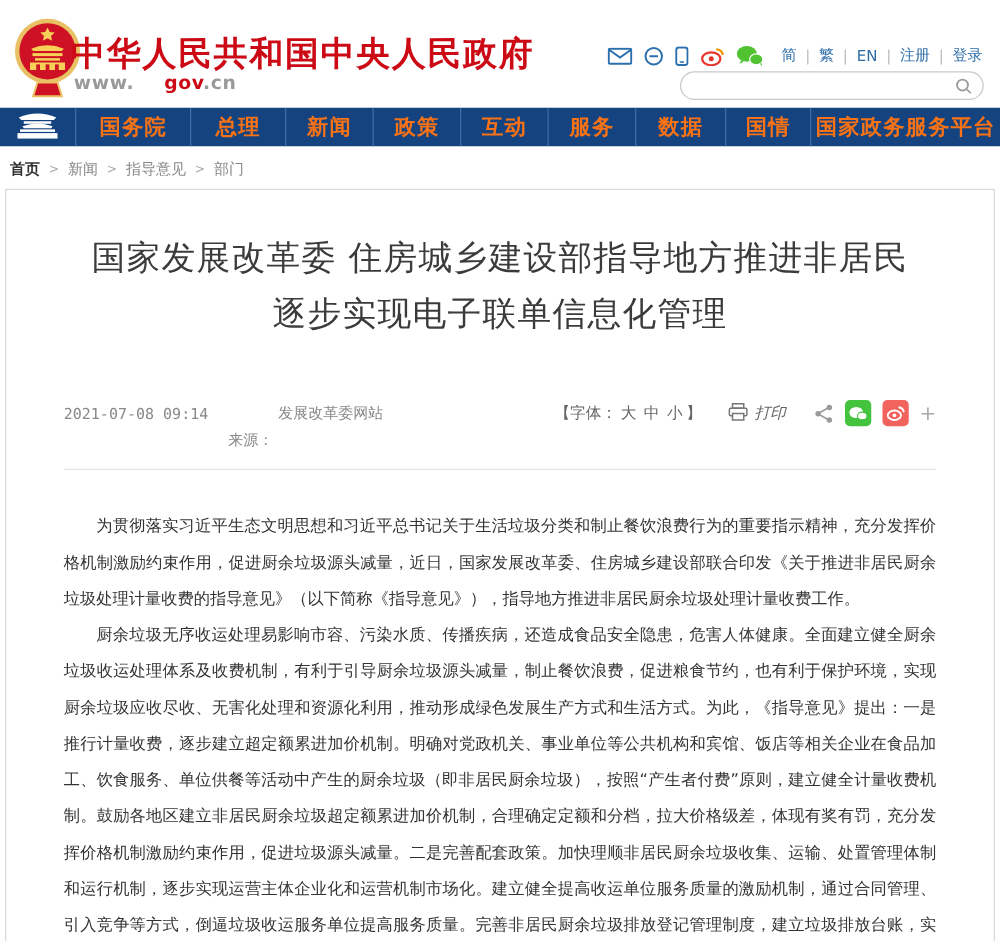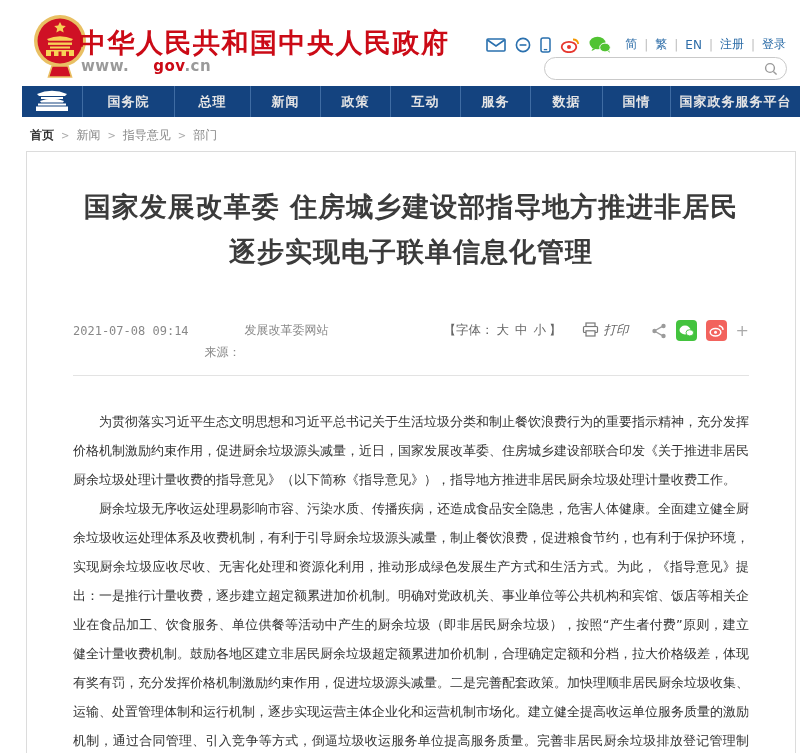--- a/index.html
+++ b/index.html
@@ -5,7 +5,7 @@
 <style>
   * { box-sizing: border-box; margin: 0; padding: 0; }
   body { background:#fff; font-family:"DejaVu Sans","Liberation Sans",sans-serif; }
-  .page { position:relative; width:800px; height:753px; overflow:hidden; background:#fff; margin:0 auto;padding-left:22px; }
+  .page { position:relative; width:800px; height:753px; overflow:hidden; background:#fff; margin:0 auto; }
 
   
   header { position:relative; height:86px; background:#fff; }

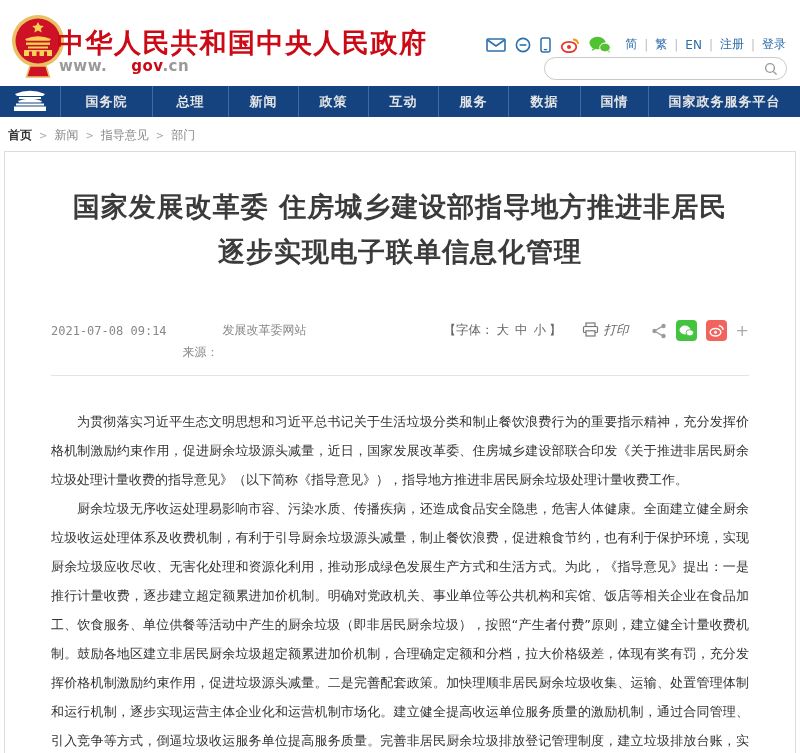--- a/index.html
+++ b/index.html
@@ -27,7 +27,7 @@
   
   nav { display:flex; height:31px; background:#14437f; }
   .nav-home { width:60px; display:flex; align-items:center; justify-content:center; cursor:pointer; }
-  .nav-item { display:flex; align-items:center; justify-content:center; color:#e5e5e5; font-size:13px; font-weight:bold; border-left:1px solid #3f6ca3; cursor:pointer; letter-spacing:1px; }
+  .nav-item { display:flex; align-items:center; justify-content:center; color:#f97316; font-size:17px; font-weight:bold; border-left:1px solid #3f6ca3; cursor:pointer; letter-spacing:1px; }
   .w1{width:92px}.w2{width:76px}.w3{width:70px}.w4{width:70px}.w5{width:70px}.w6{width:70px}.w7{width:72px}.w8{width:68px}.w9{flex:1}
 
   

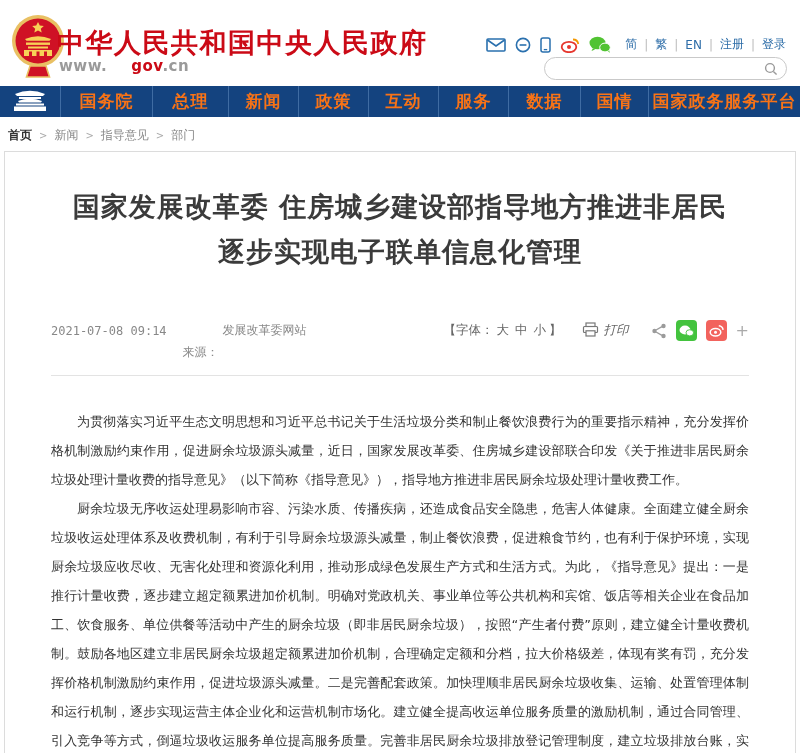--- a/index.html
+++ b/index.html
@@ -38,7 +38,7 @@
 
   
   .content-box { margin:7px 4px 0; border:1px solid #dcdcdc; padding:32px 46px 20px; min-height:640px; background:#fff; }
-  .article-title { text-align:center; font-size:27px; font-weight:bold; color:#3b3b3b; line-height:45px; letter-spacing:1px; }
+  .article-title { text-align:center; font-size:27px; font-weight:normal; color:#3b3b3b; line-height:45px; letter-spacing:1px; }
   .meta { display:flex; justify-content:space-between; align-items:center; margin-top:26px; font-size:12px; color:#888; }
   .meta-left { display:flex; align-items:center; }
   .meta-left .date { font-family:"DejaVu Sans Mono","Liberation Mono",monospace; }

